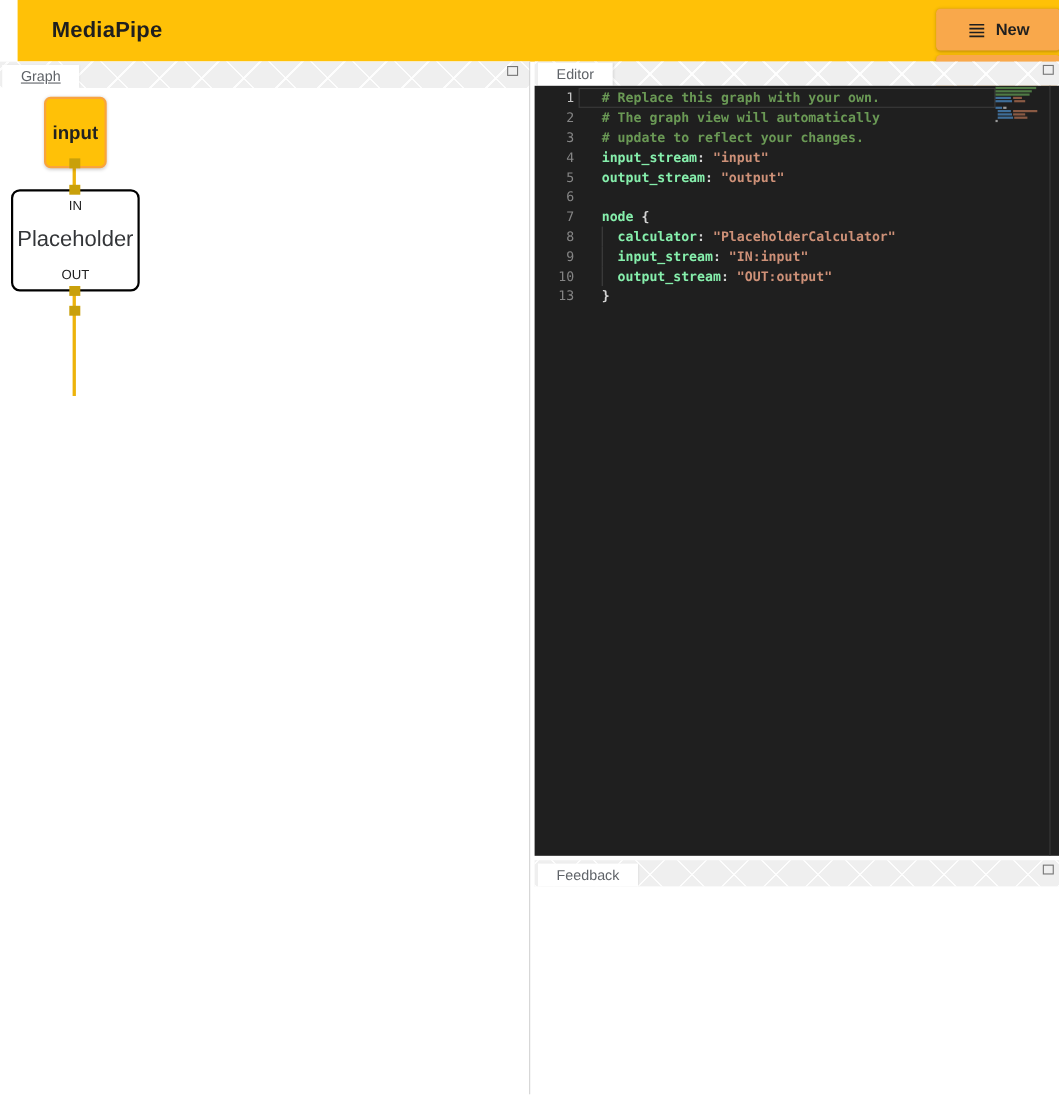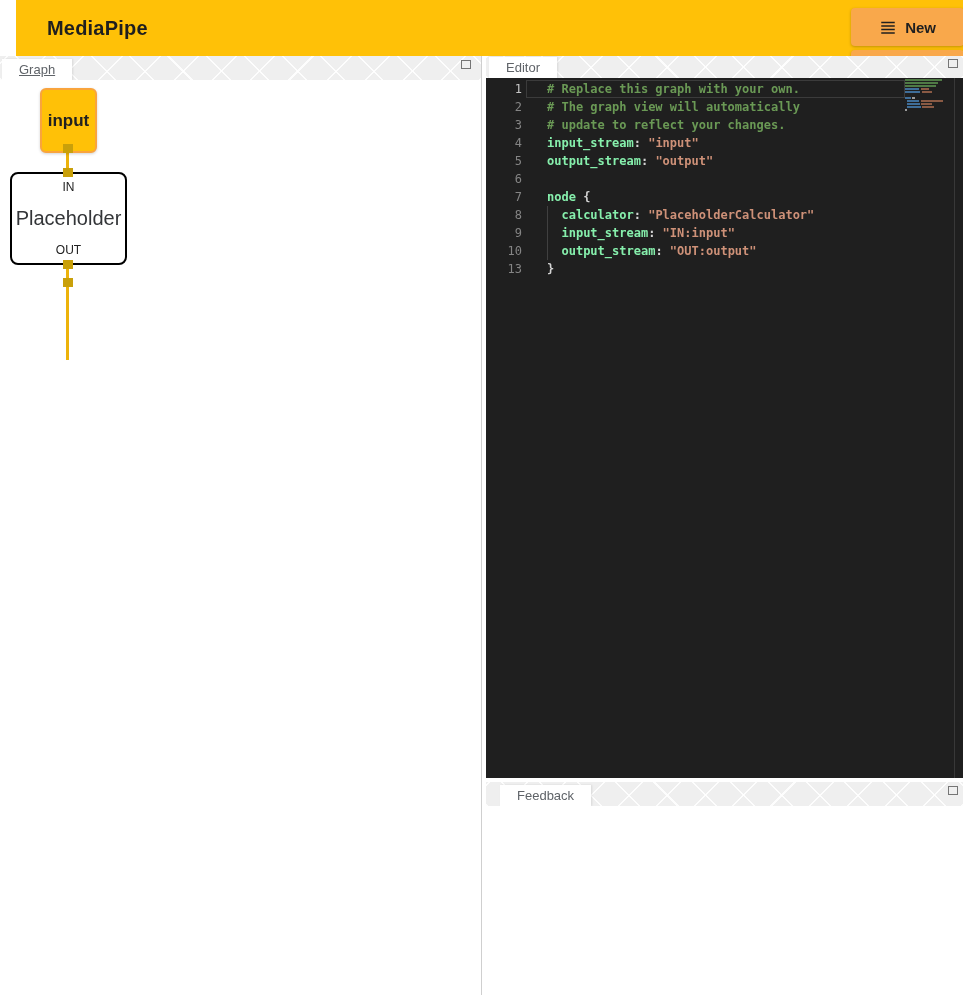--- a/index.html
+++ b/index.html
@@ -194,7 +194,7 @@
   </div>
 
   <div class="tabbar feedback-tabbar">
-    <div class="tab" style="margin-left:14px;">Feedback</div>
+    <div class="tab" style="margin-left:3px;">Feedback</div>
     <div class="maxicon" style="left:462px;"></div>
   </div>
   <div class="feedback-content"></div>

